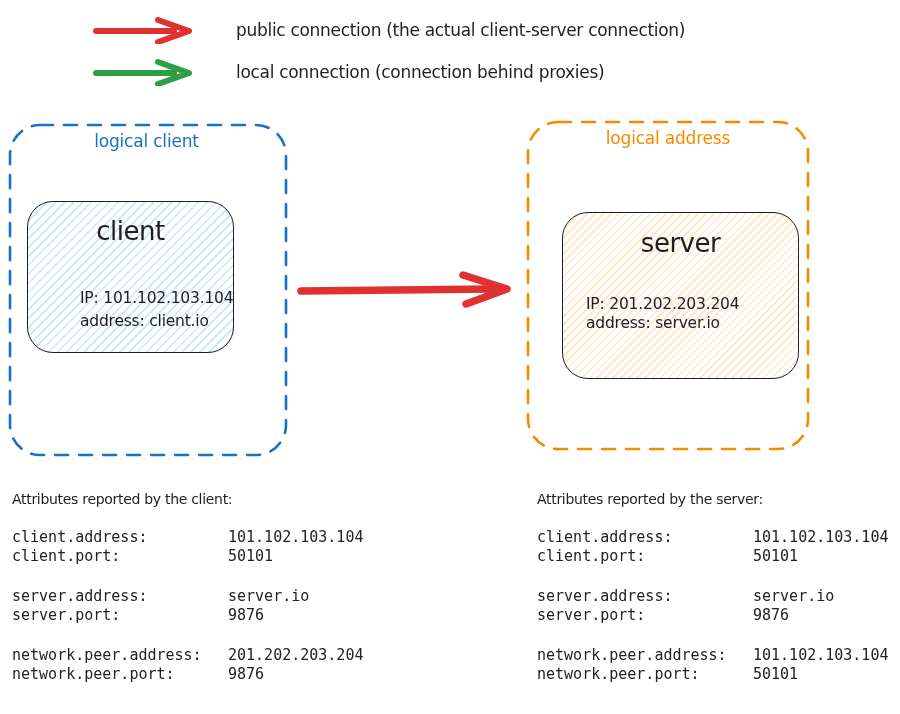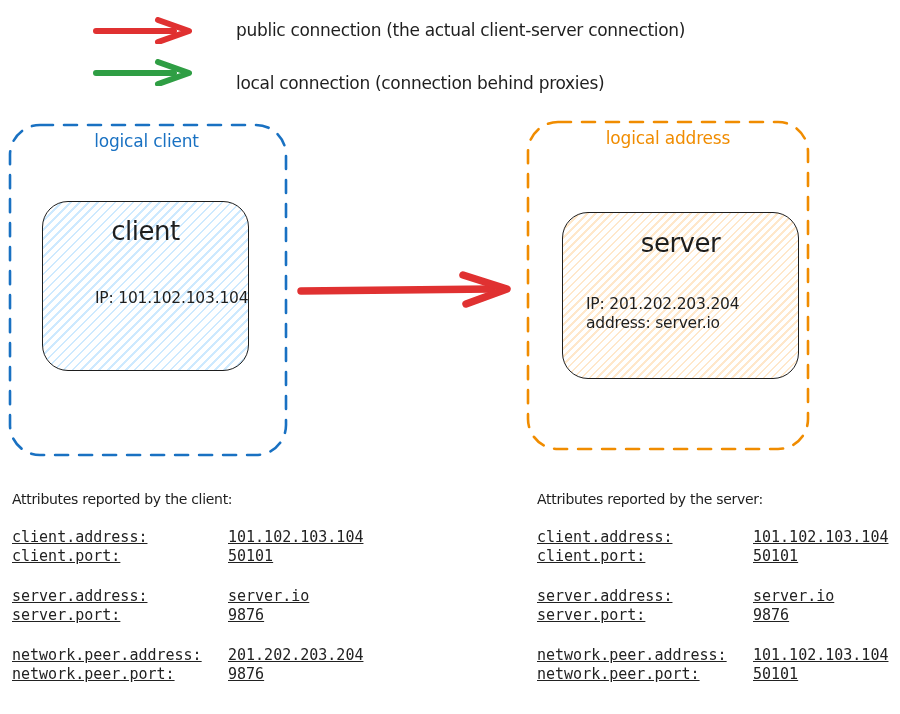--- a/index.html
+++ b/index.html
@@ -75,7 +75,7 @@
     <line x1="4" y1="14" x2="82" y2="14" stroke-width="6" stroke-linecap="round" stroke="#2f9e44"></line>
     <path d="M66 3 L97 14 L66 25" fill="none" stroke-width="6" stroke-linecap="round" stroke-linejoin="round" stroke="#2f9e44"></path>
   </svg>
-  <div class="legend-label" style="left:215px;top:72px">local connection (connection behind proxies)</div>
+  <div class="legend-label" style="left:215px;top:61px">local connection (connection behind proxies)</div>
 
   <svg class="group-outline" style="left:8px;top:123px" width="282" height="336">
     <rect x="2" y="2" width="276" height="330" rx="30" ry="30" fill="none" stroke-width="2.6" stroke-dasharray="13 11" stroke-linecap="round" stroke="#1971c2"></rect>

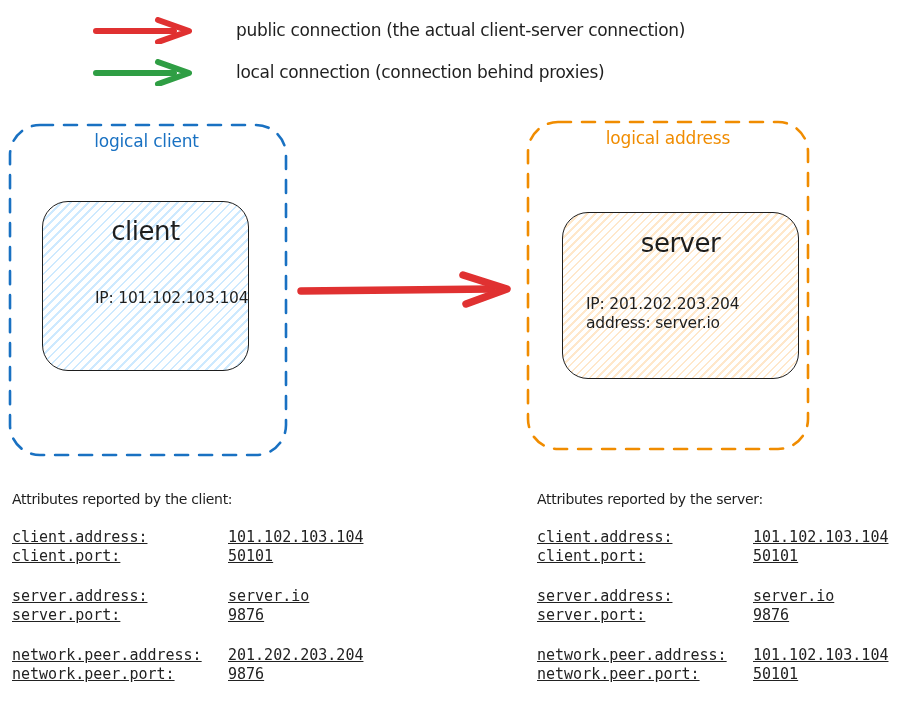--- a/index.html
+++ b/index.html
@@ -82,7 +82,7 @@
   </svg>
   <div class="group-label client-accent" style="left:8px;top:131px;width:277px">logical client</div>
 
-  <div class="node client-node" style="left:42px;top:201px;width:207px;height:170px">
+  <div class="node client-node" style="left:27px;top:201px;width:207px;height:152px">
     <div class="node-title" style="top:14px">client</div>
     <div class="node-lines" style="left:40px;top:85px">
       <div>IP: 101.102.103.104</div>

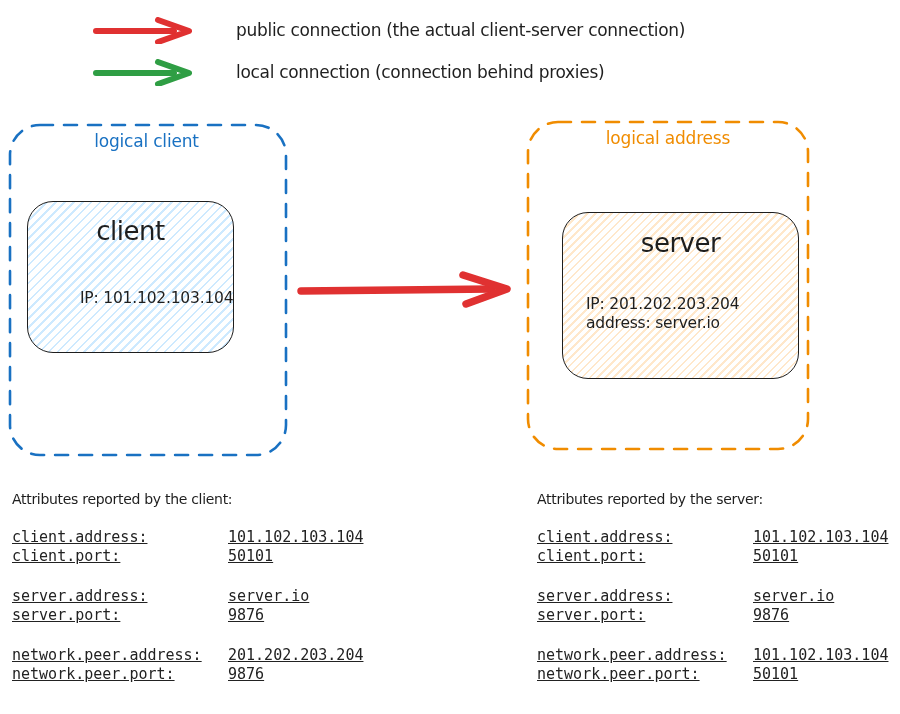--- a/index.html
+++ b/index.html
@@ -86,6 +86,7 @@
     <div class="node-title" style="top:14px">client</div>
     <div class="node-lines" style="left:40px;top:85px">
       <div>IP: 101.102.103.104</div>
+      <div>address: client.io</div>
     </div>
   </div>
 

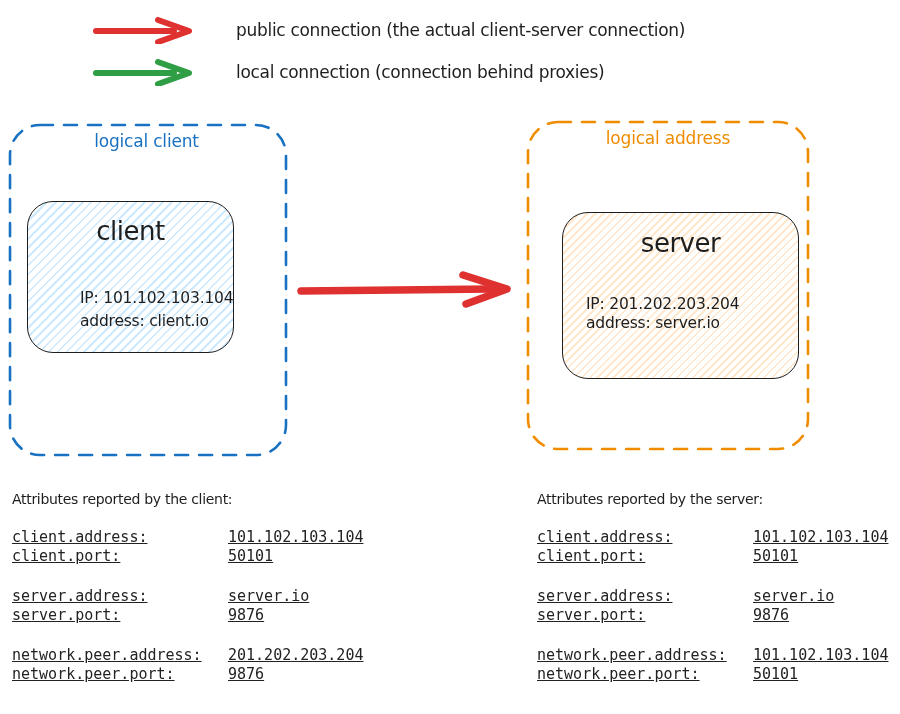--- a/index.html
+++ b/index.html
@@ -56,7 +56,7 @@
   .attr-row{
     display:grid;grid-template-columns:216px 1fr;
     font-family:"DejaVu Sans Mono",monospace;
-    font-size:15px;line-height:19px;color:#222222;white-space:nowrap;text-decoration:underline;
+    font-size:15px;line-height:19px;color:#222222;white-space:nowrap;
   }
   svg line, svg path, svg rect{vector-effect:non-scaling-stroke;}
 </style>

